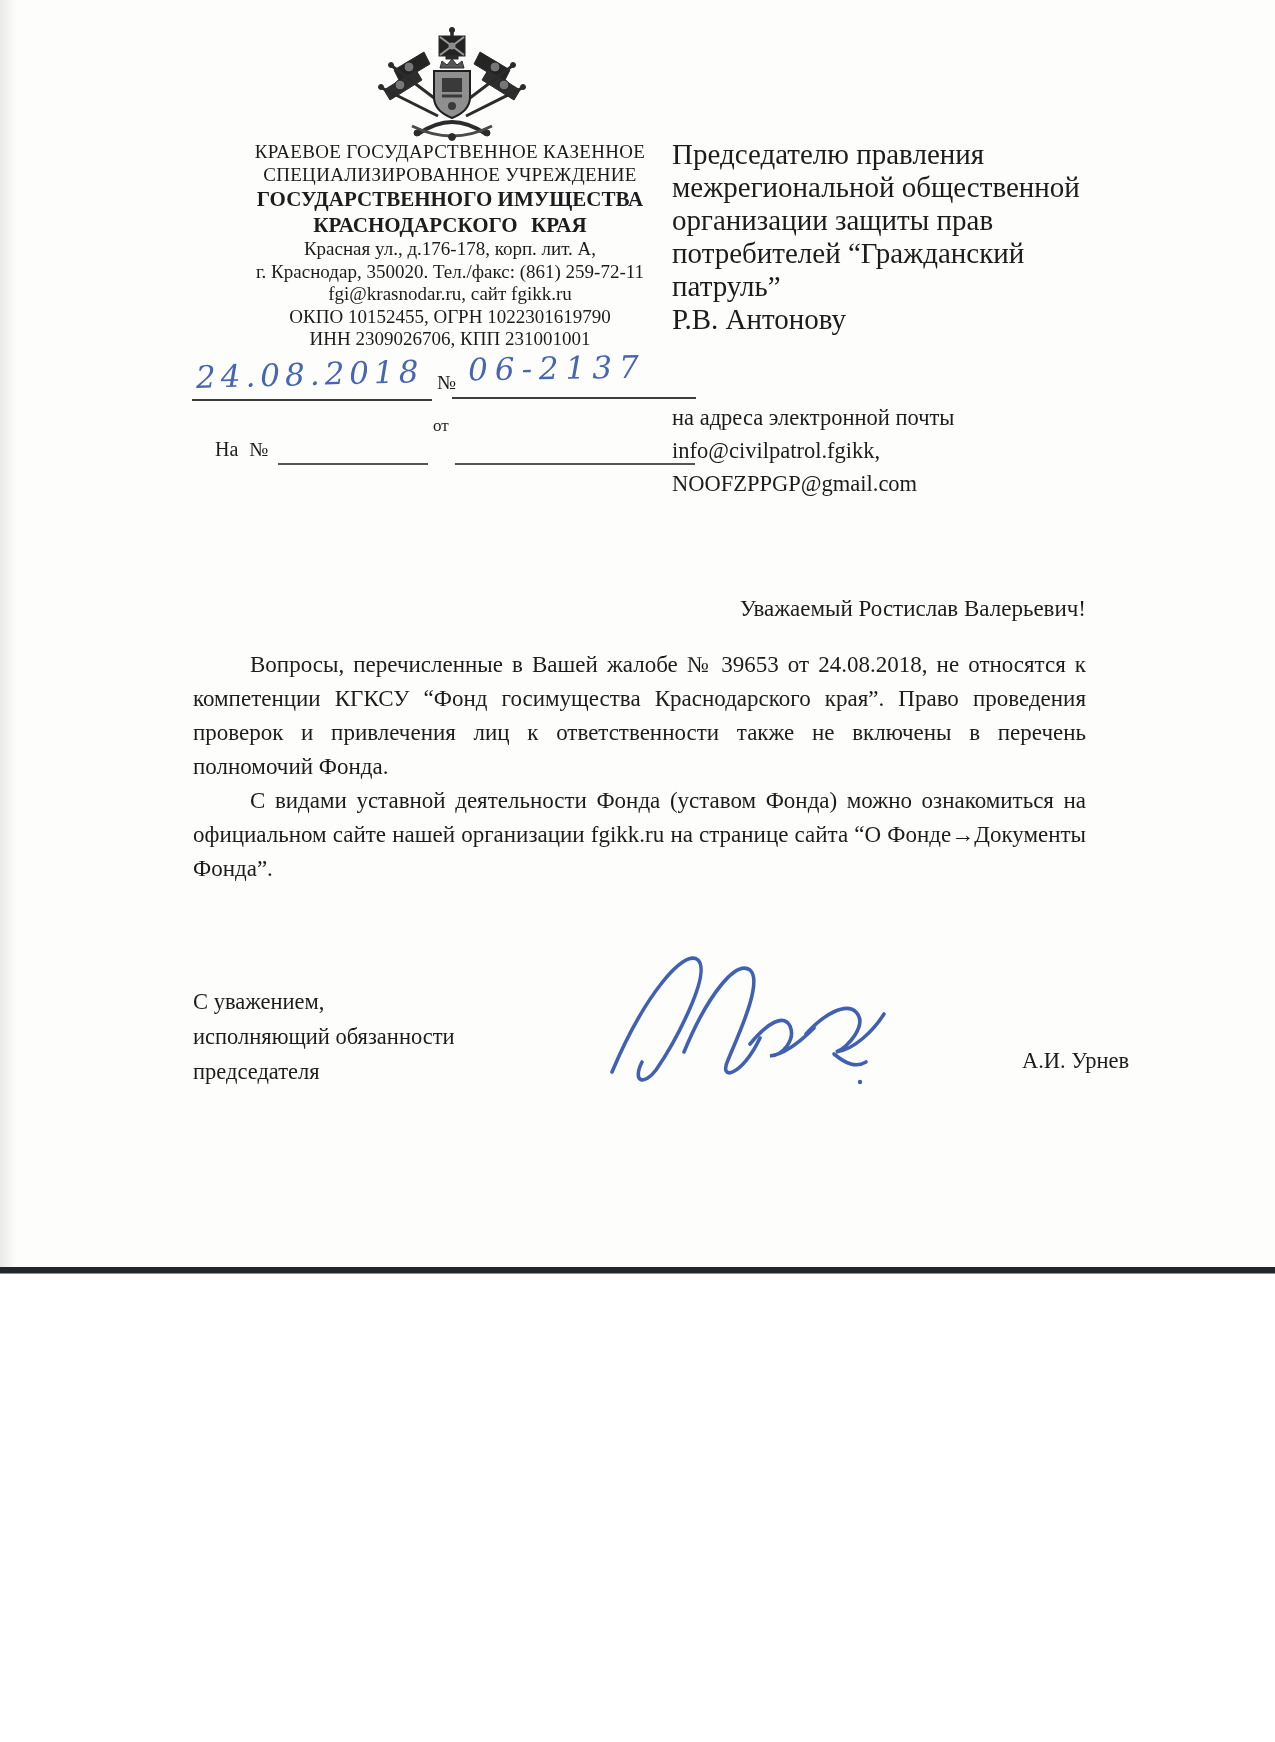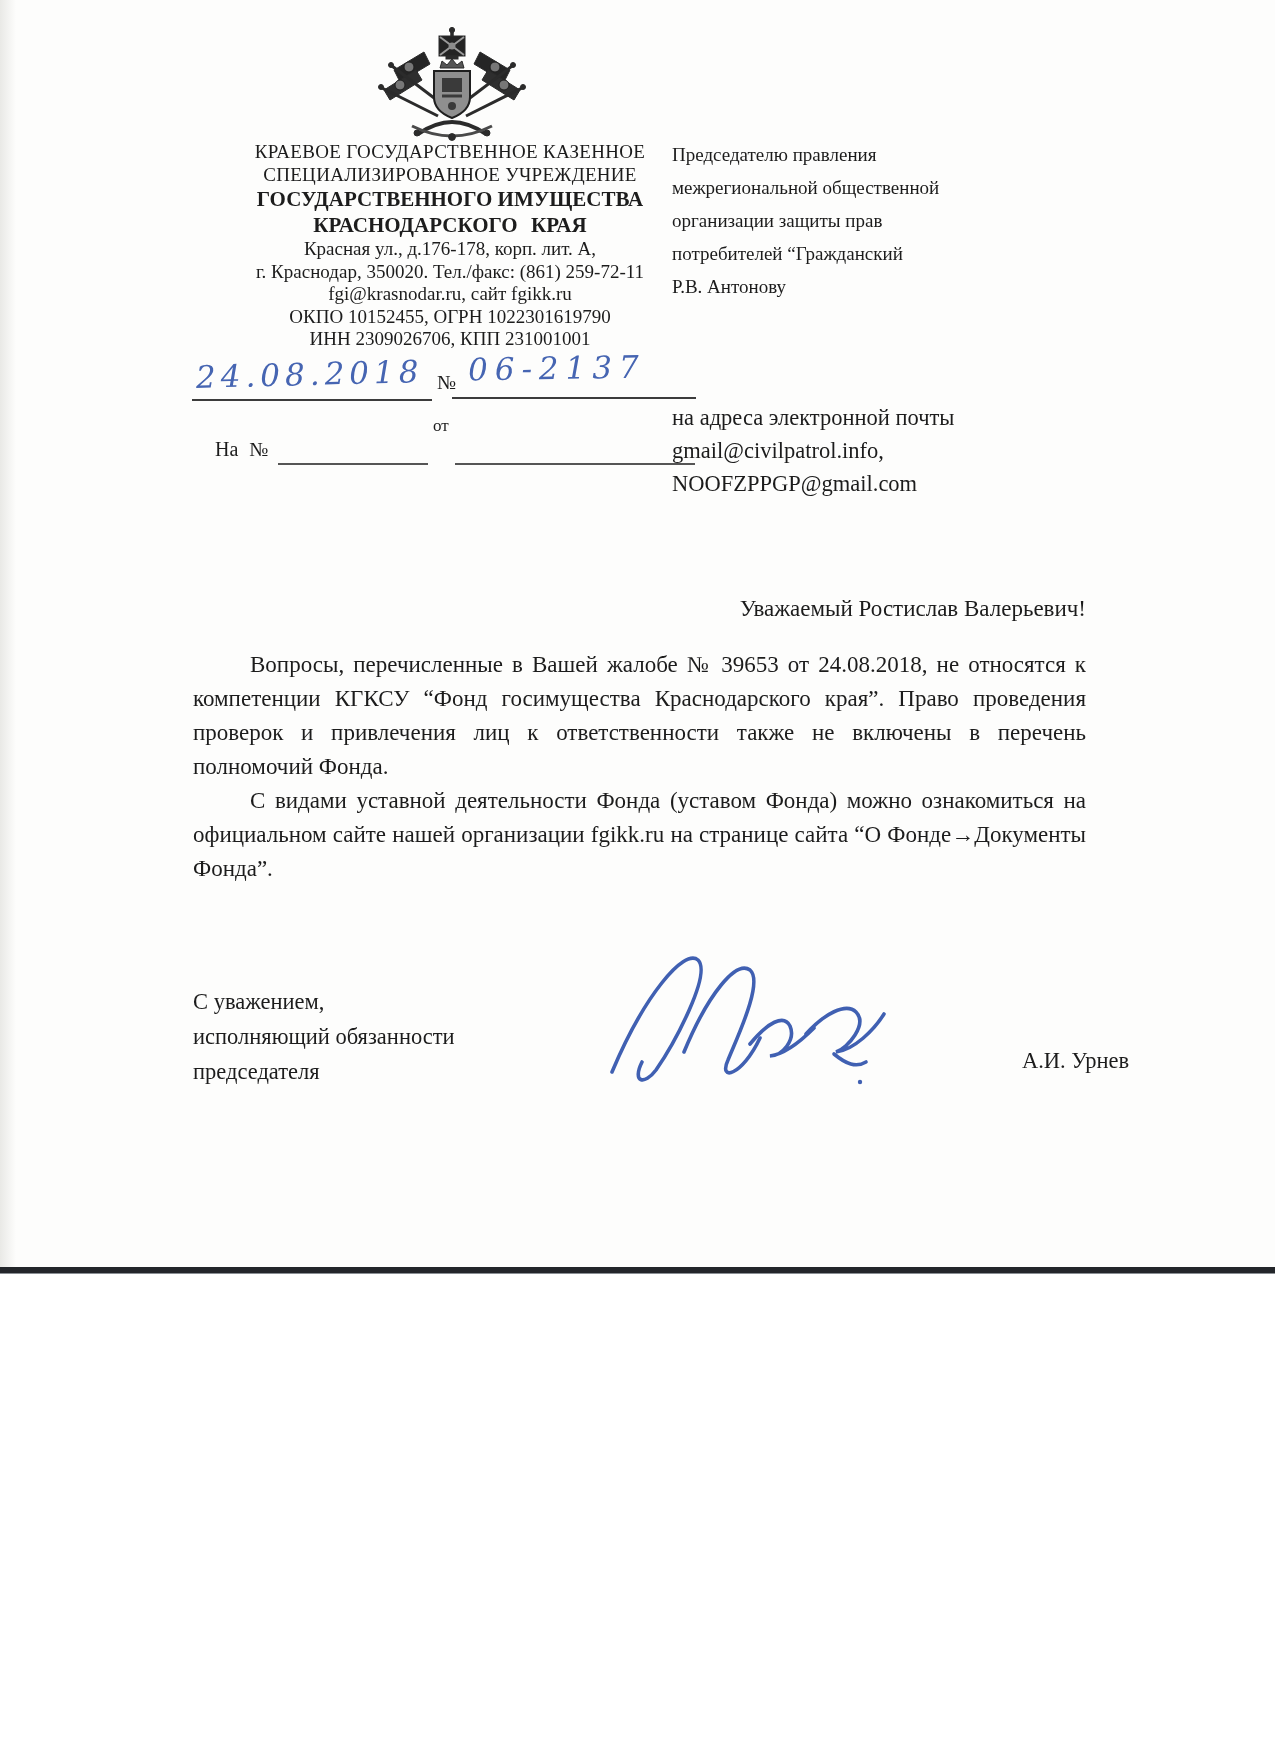--- a/index.html
+++ b/index.html
@@ -50,7 +50,7 @@
   
   .recipient{
     position:absolute;left:672px;top:138px;width:430px;
-    font-size:19px;line-height:33px;
+    font-size:29px;line-height:33px;
   }
   .recipient-emails{
     position:absolute;left:672px;top:401px;width:430px;

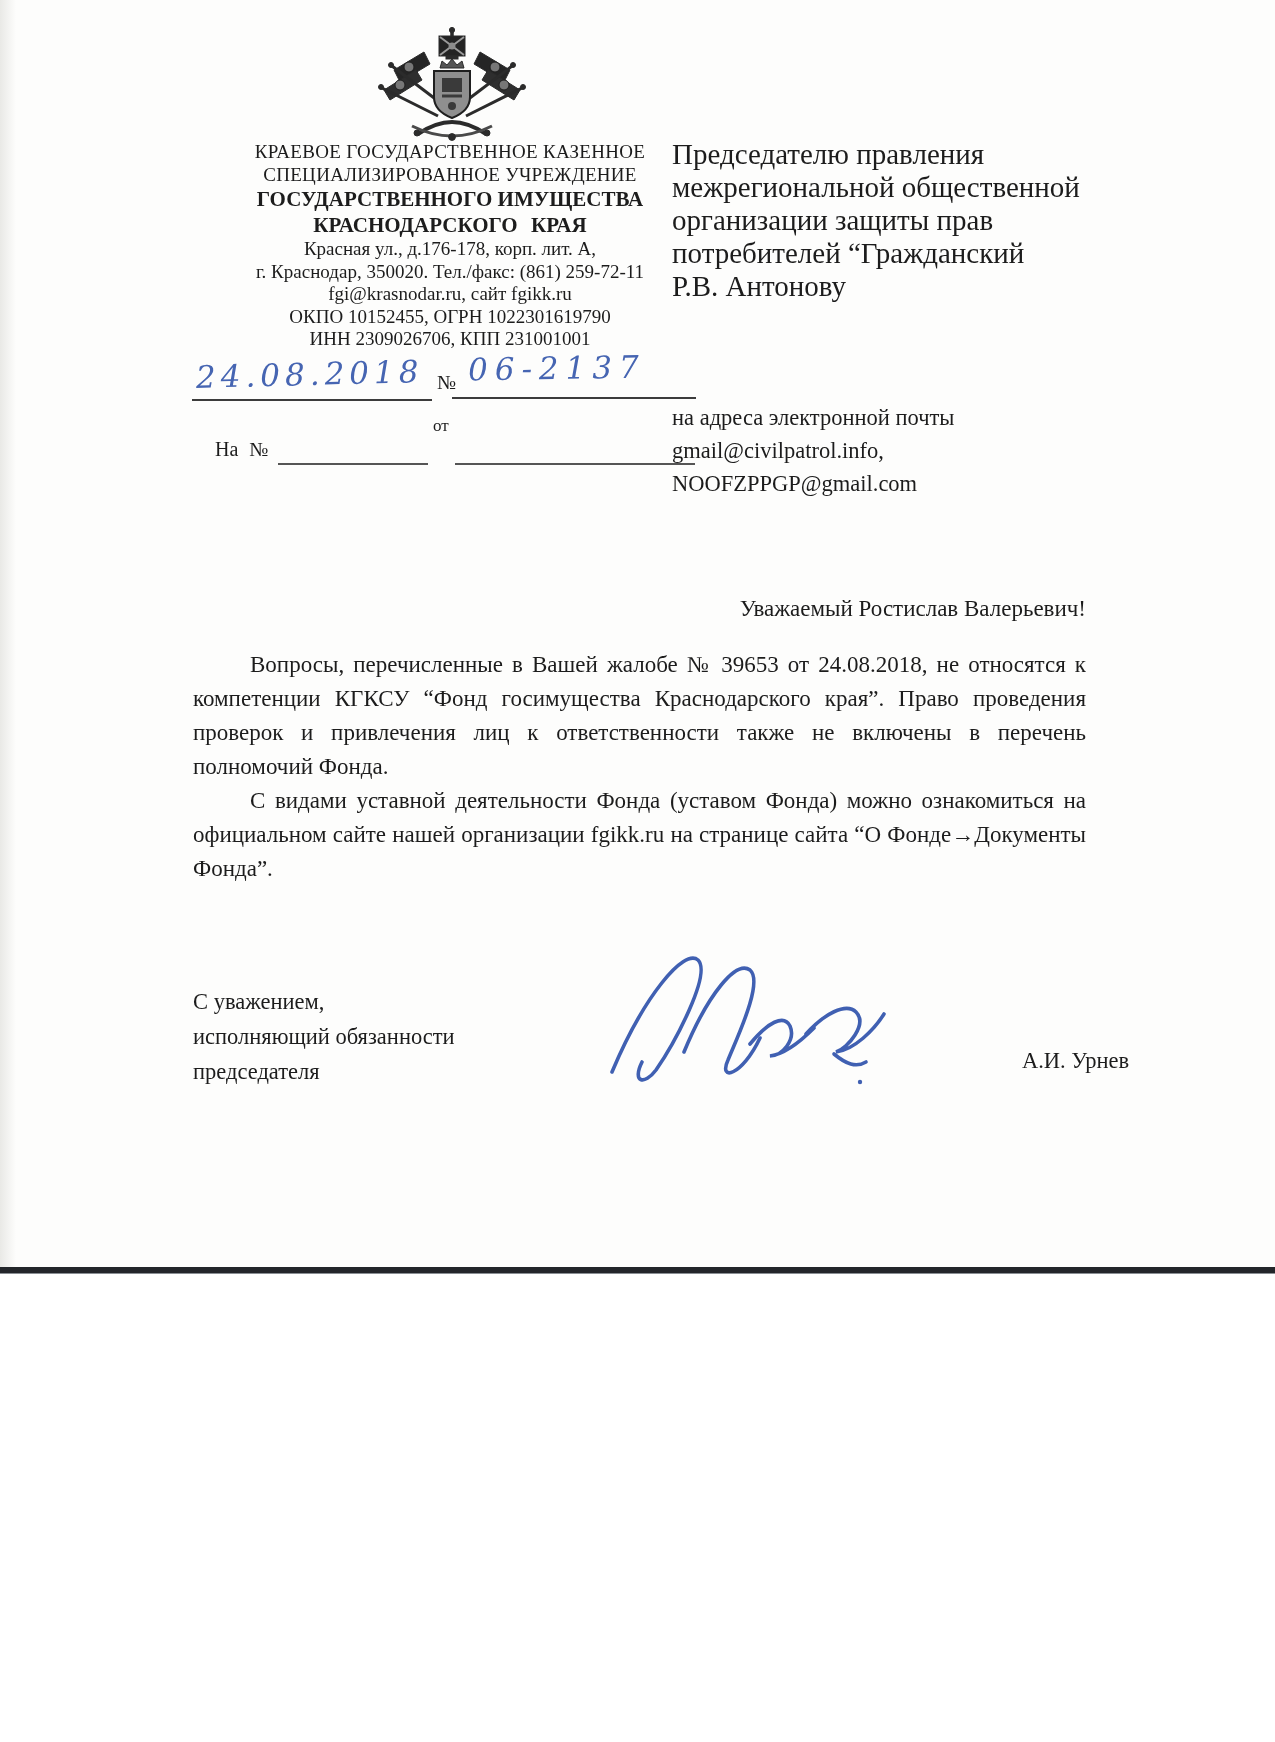--- a/index.html
+++ b/index.html
@@ -162,6 +162,7 @@
     <div>межрегиональной общественной</div>
     <div>организации защиты прав</div>
     <div>потребителей “Гражданский</div>
+    <div>патруль”</div>
     <div>Р.В. Антонову</div>
   </div>
   <div class="recipient-emails">

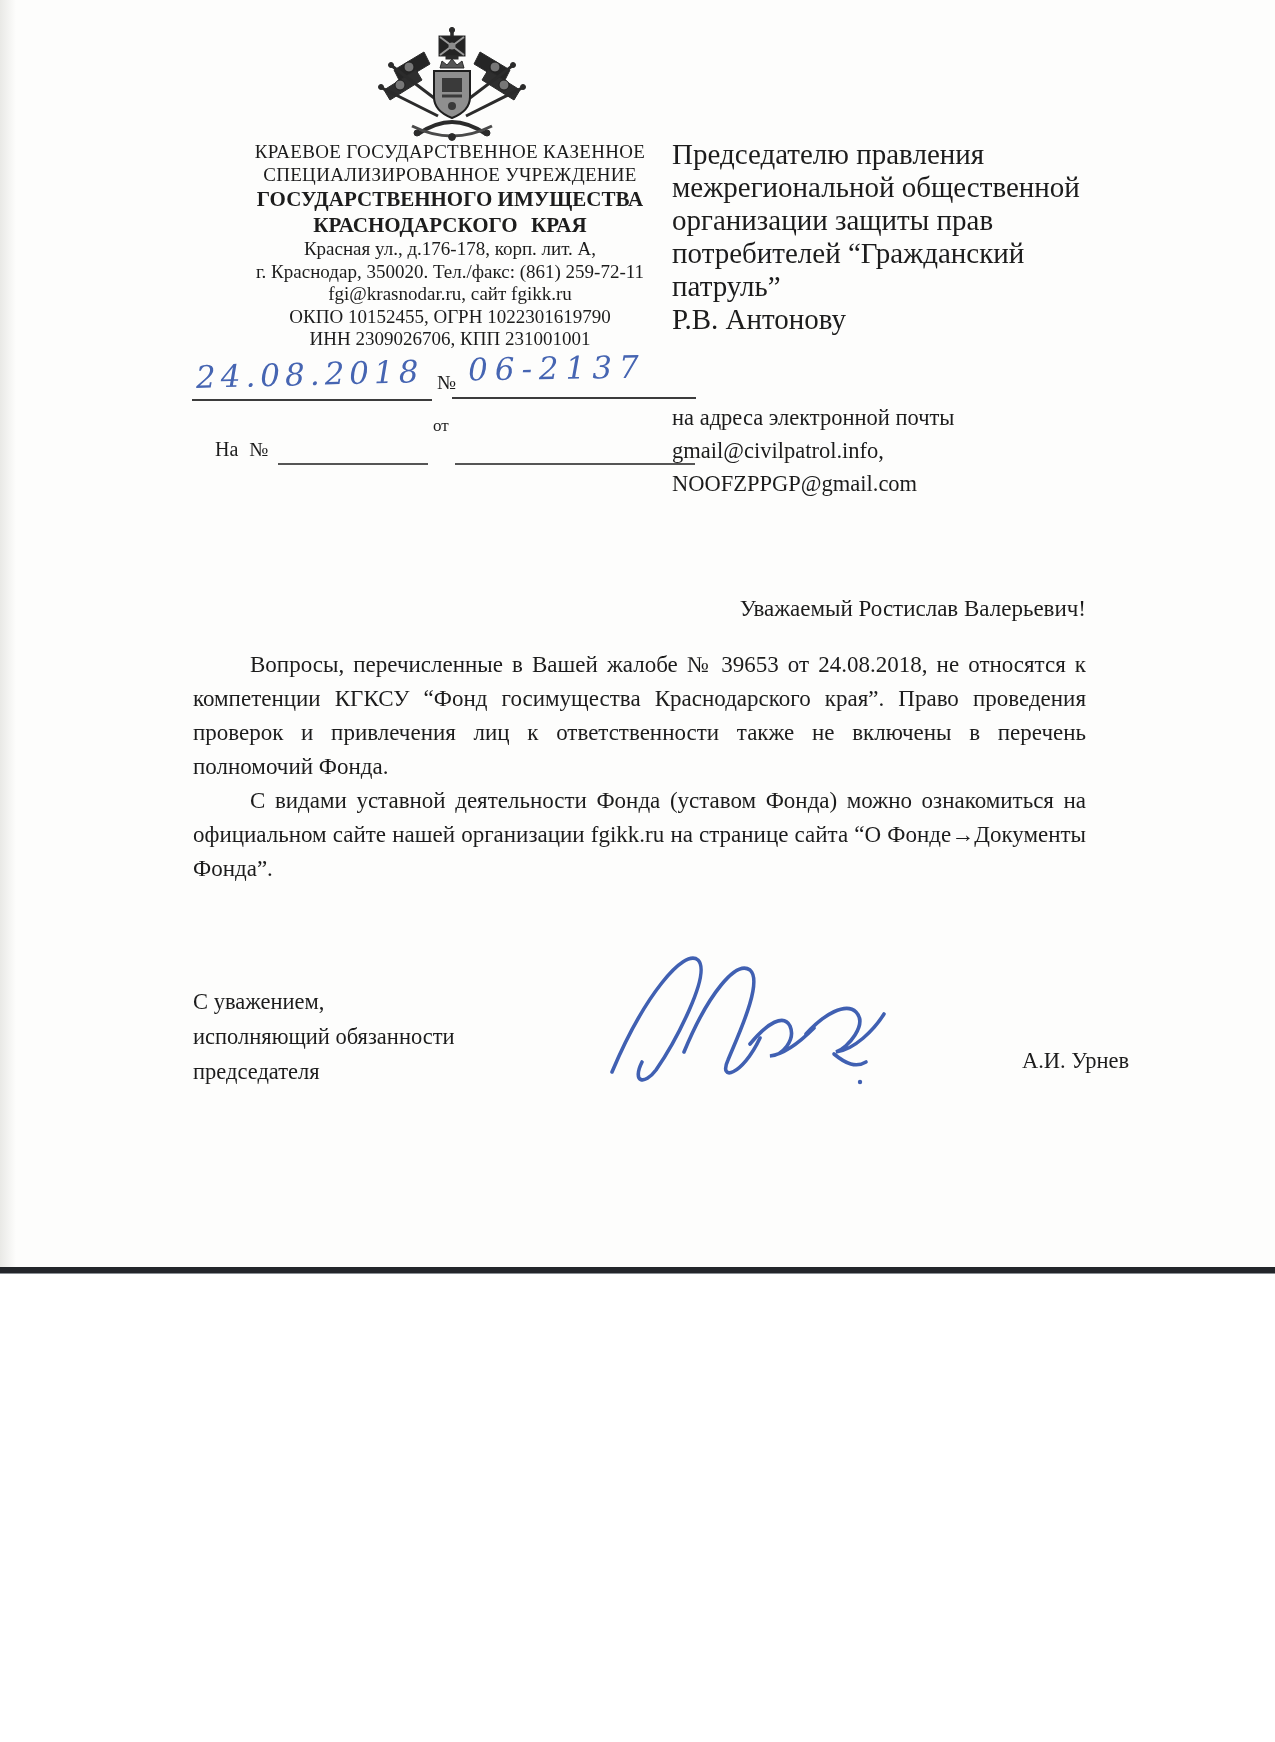--- a/index.html
+++ b/index.html
@@ -167,7 +167,7 @@
   </div>
   <div class="recipient-emails">
     <div>на адреса электронной почты</div>
-    <div>gmail@civilpatrol.info,</div>
+    <div>info@civilpatrol.fgikk,</div>
     <div>NOOFZPPGP@gmail.com</div>
   </div>
 

